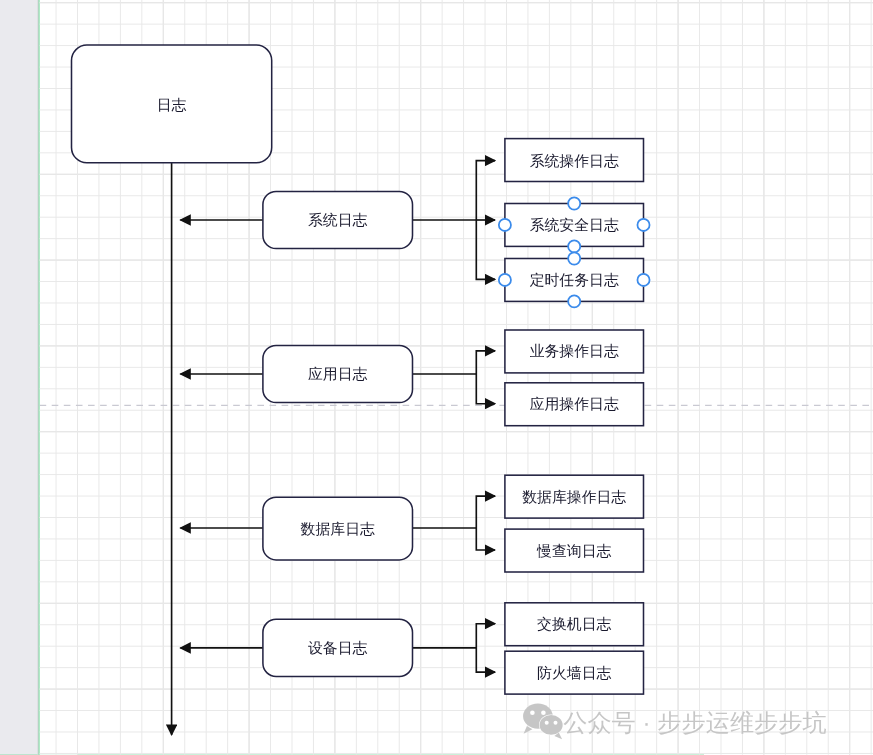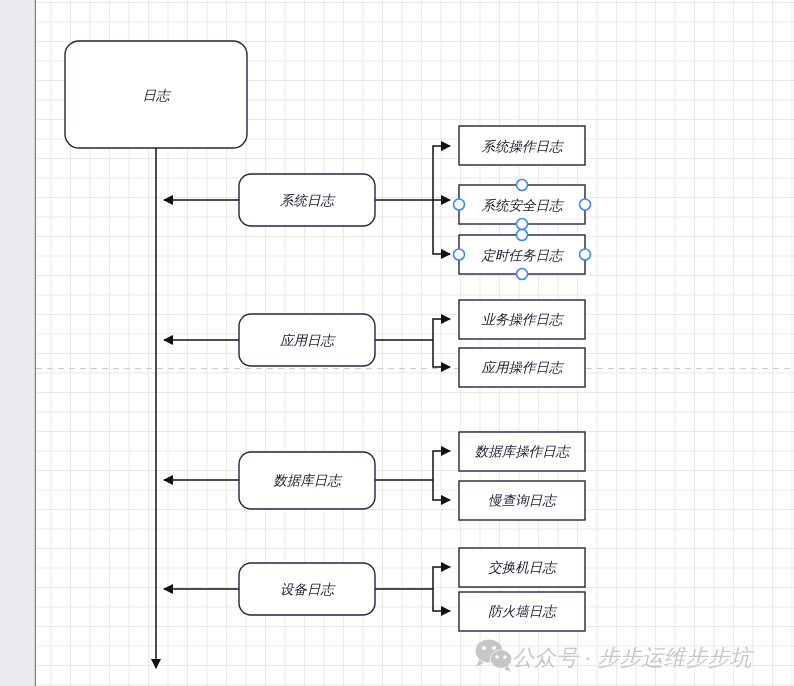--- a/index.html
+++ b/index.html
@@ -17,8 +17,7 @@
     position: relative;
     width: 640px;
     height: 686px;
-    background: #3b82f6;
-    font-style: italic;
+    background: #22c55e;
   }
   
   .gutter {

